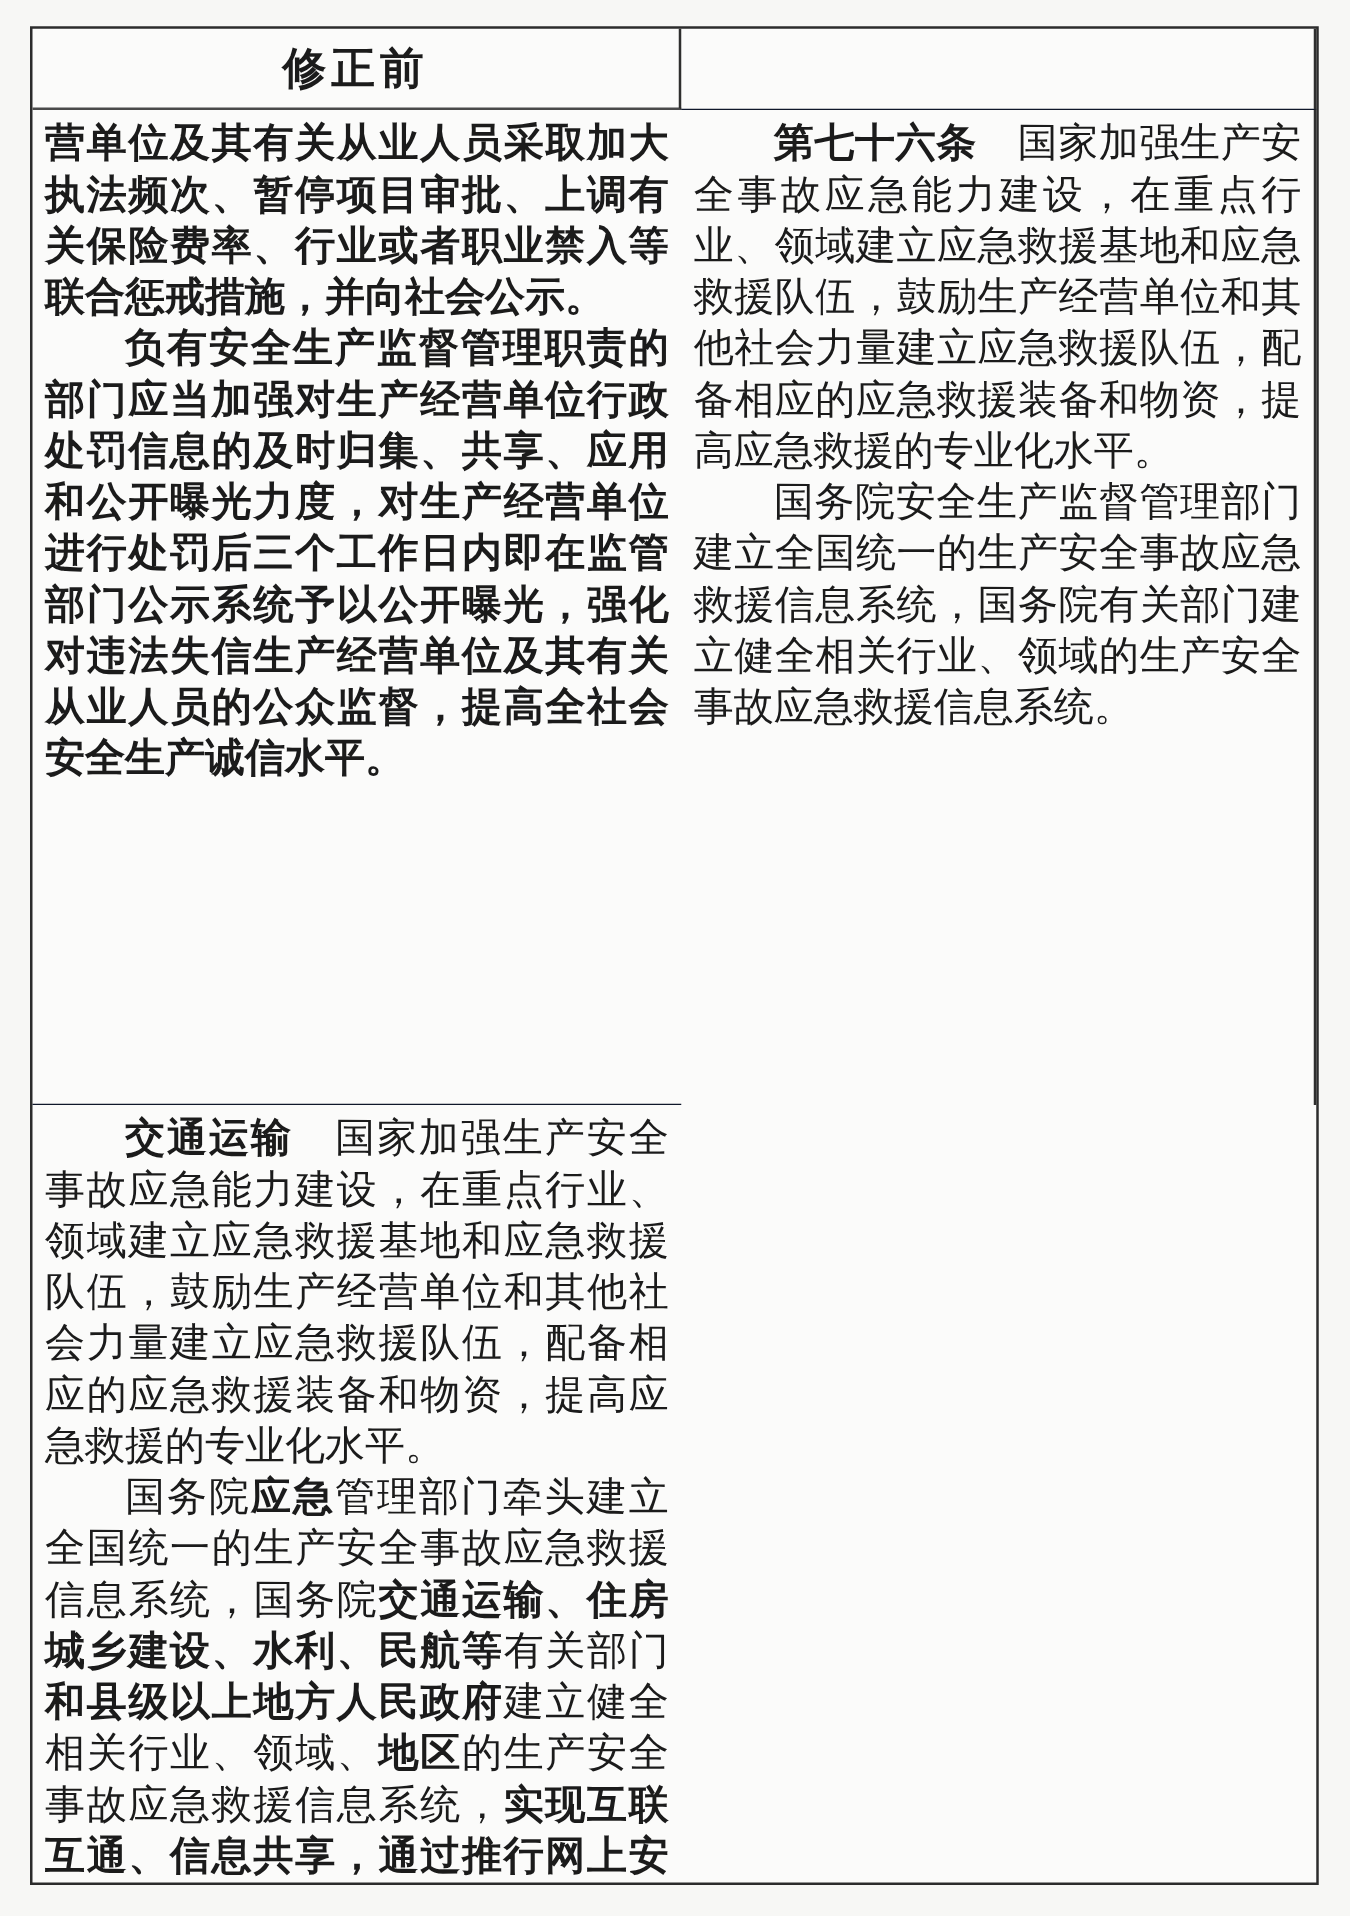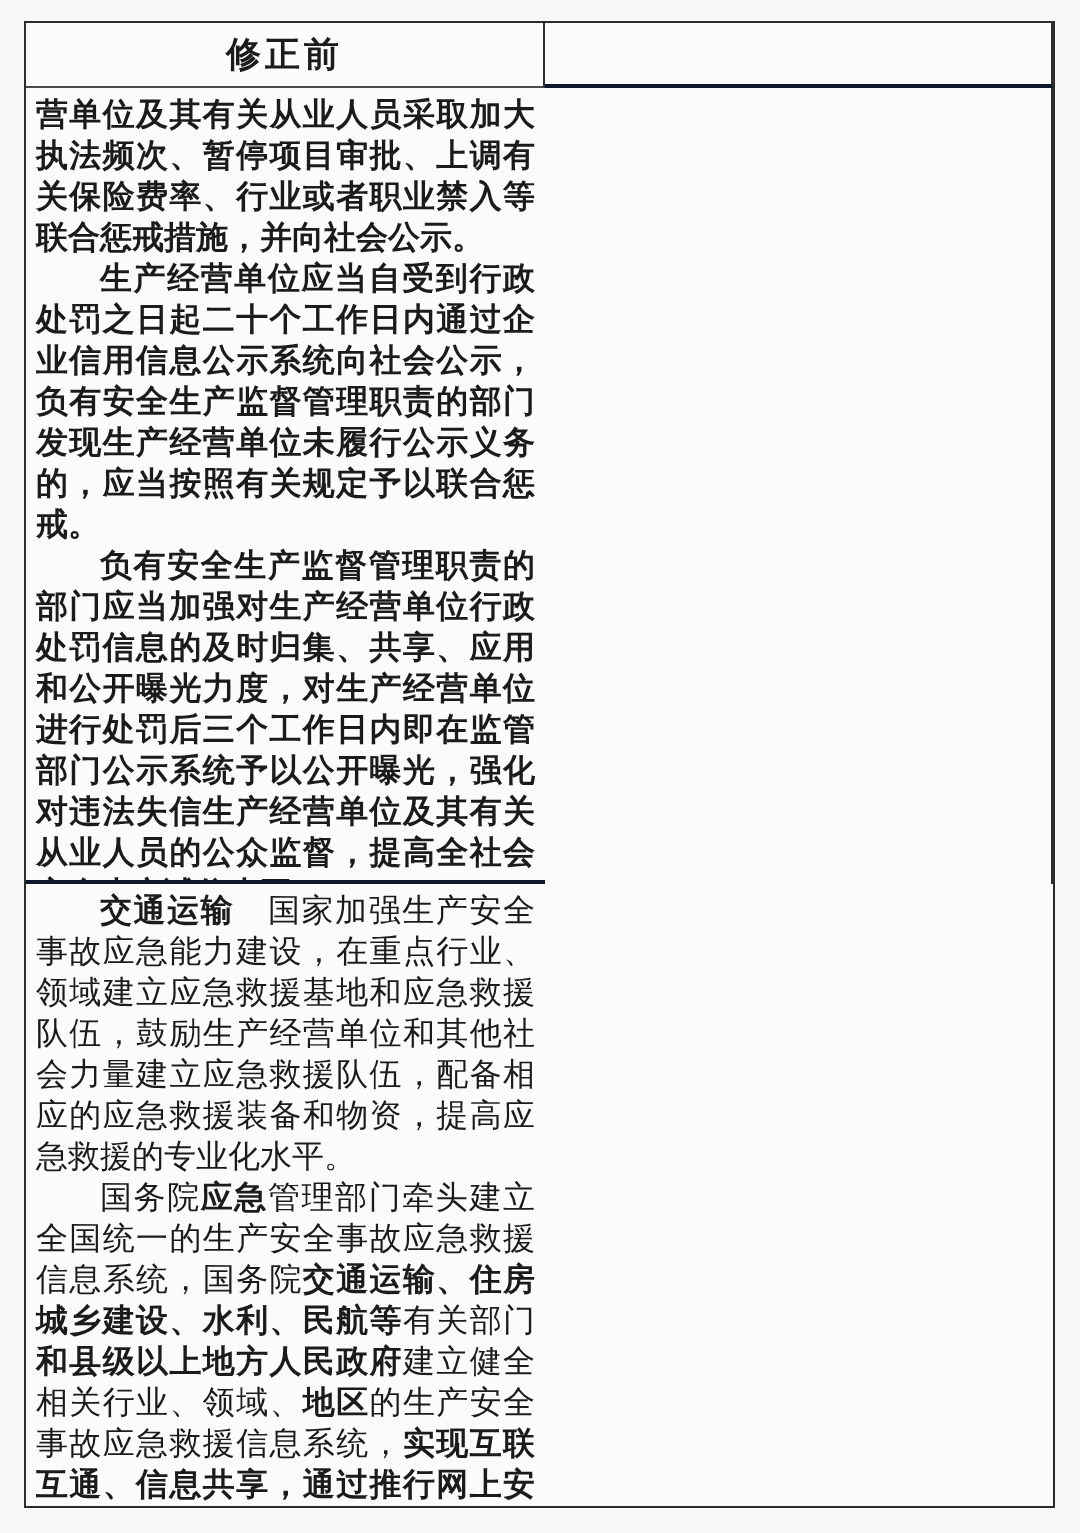--- a/index.html
+++ b/index.html
@@ -39,7 +39,7 @@
     font-size: 35px;
     letter-spacing: 4px;
   }
-  .cell.row1 { border-bottom: 4px solid #0f172a; }
+  .cell.row1 { border-bottom: 1px solid #0f172a; }
   .cell.body {
     padding: 6px 10px 0 10px;
     font-size: 32px;

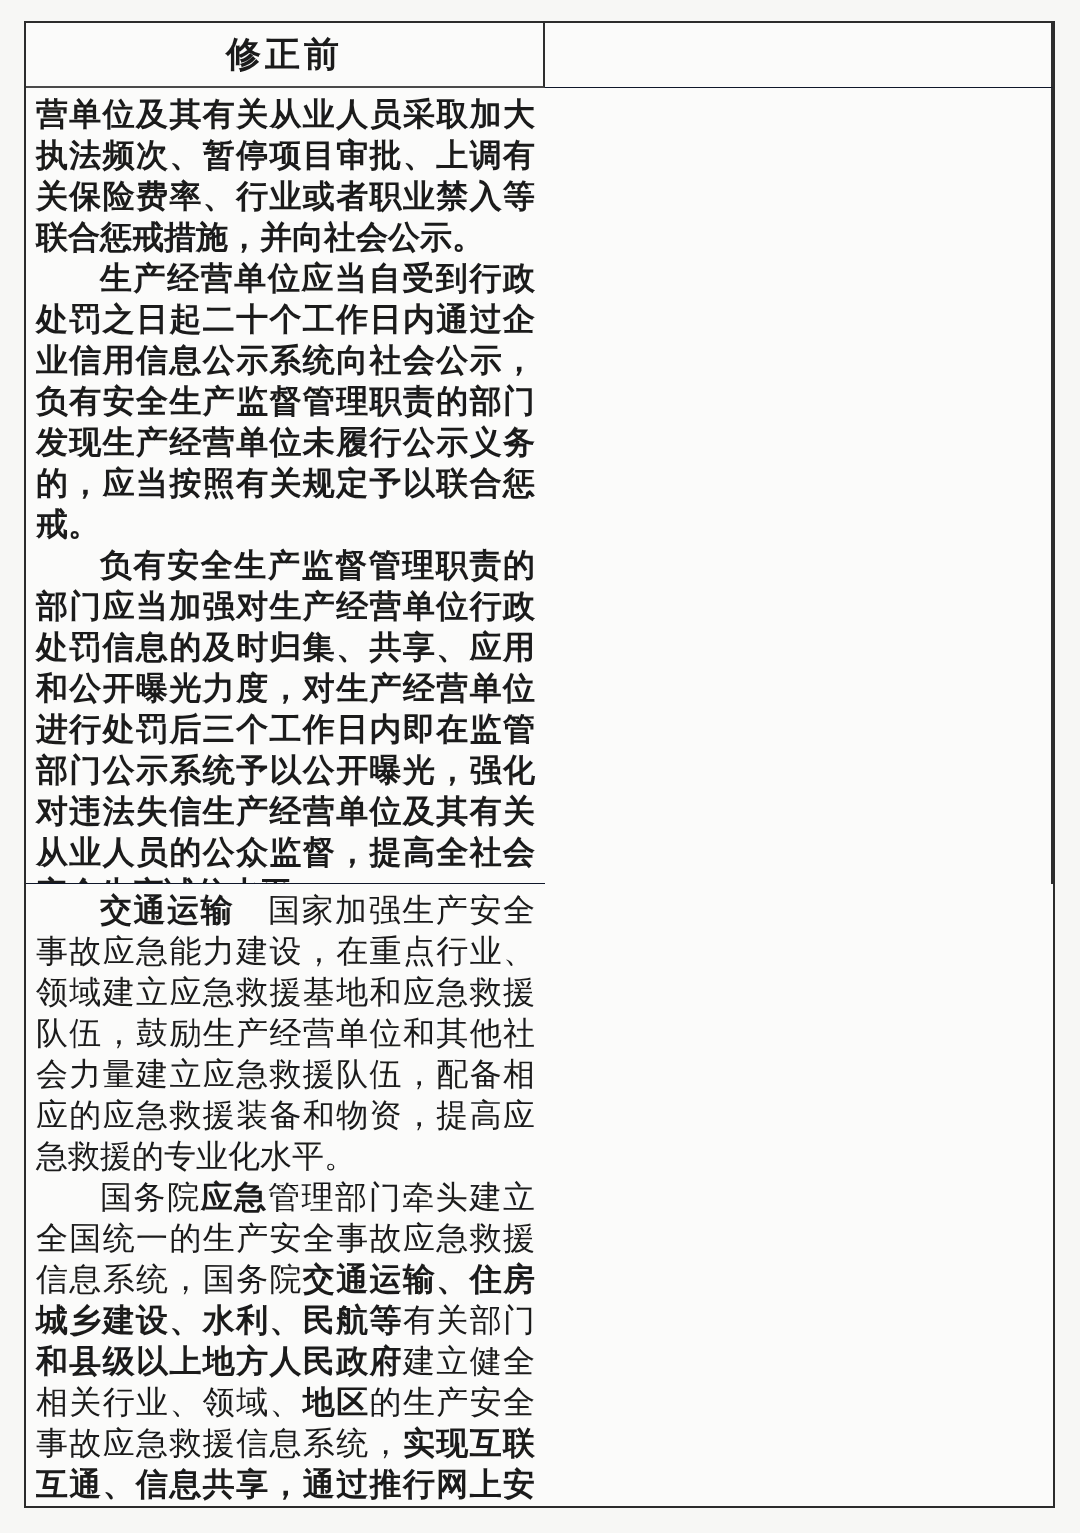--- a/index.html
+++ b/index.html
@@ -78,6 +78,7 @@
       </div>
 
     <div class="cell body col-left">
+        <p class="para indent"><span class="seg new">第七十六条</span><span class="seg old">　国家加强生产安全事故应急能力建设，在重点行业、领域建立应急救援基地和应急救援队伍，鼓励生产经营单位和其他社会力量建立应急救援队伍，配备相应的应急救援装备和物资，提高应急救援的专业化水平。</span></p>
       </div>
     <div class="cell body">
         <p class="para indent"><span class="seg new">交通运输</span><span class="seg old">　国家加强生产安全事故应急能力建设，在重点行业、领域建立应急救援基地和应急救援队伍，鼓励生产经营单位和其他社会力量建立应急救援队伍，配备相应的应急救援装备和物资，提高应急救援的专业化水平。</span></p>

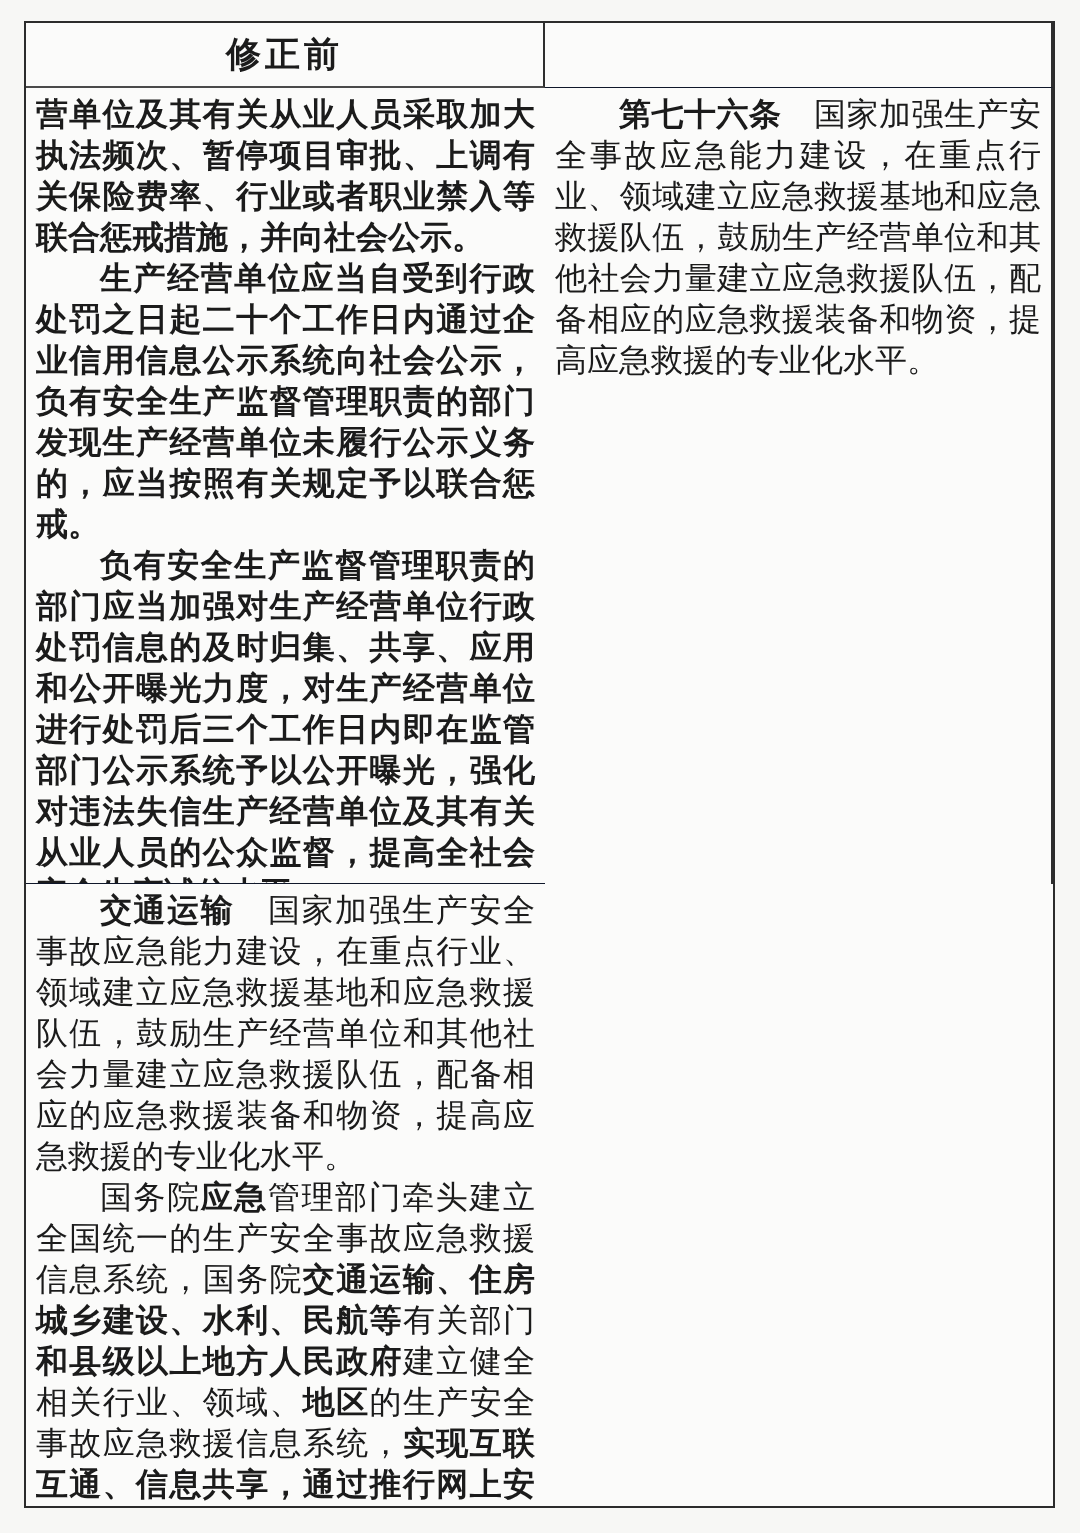--- a/index.html
+++ b/index.html
@@ -73,7 +73,6 @@
     <div class="cell body row1 col-left"></div>
     <div class="cell body row1">
         <p class="para"><span class="seg new">营单位及其有关从业人员采取加大执法频次、暂停项目审批、上调有关保险费率、行业或者职业禁入等联合惩戒措施，并向社会公示。</span></p>
-        <p class="para indent"><span class="seg new">生产经营单位应当自受到行政处罚之日起二十个工作日内通过企业信用信息公示系统向社会公示，负有安全生产监督管理职责的部门发现生产经营单位未履行公示义务的，应当按照有关规定予以联合惩戒。</span></p>
         <p class="para indent"><span class="seg new">负有安全生产监督管理职责的部门应当加强对生产经营单位行政处罚信息的及时归集、共享、应用和公开曝光力度，对生产经营单位进行处罚后三个工作日内即在监管部门公示系统予以公开曝光，强化对违法失信生产经营单位及其有关从业人员的公众监督，提高全社会安全生产诚信水平。</span></p>
       </div>
 

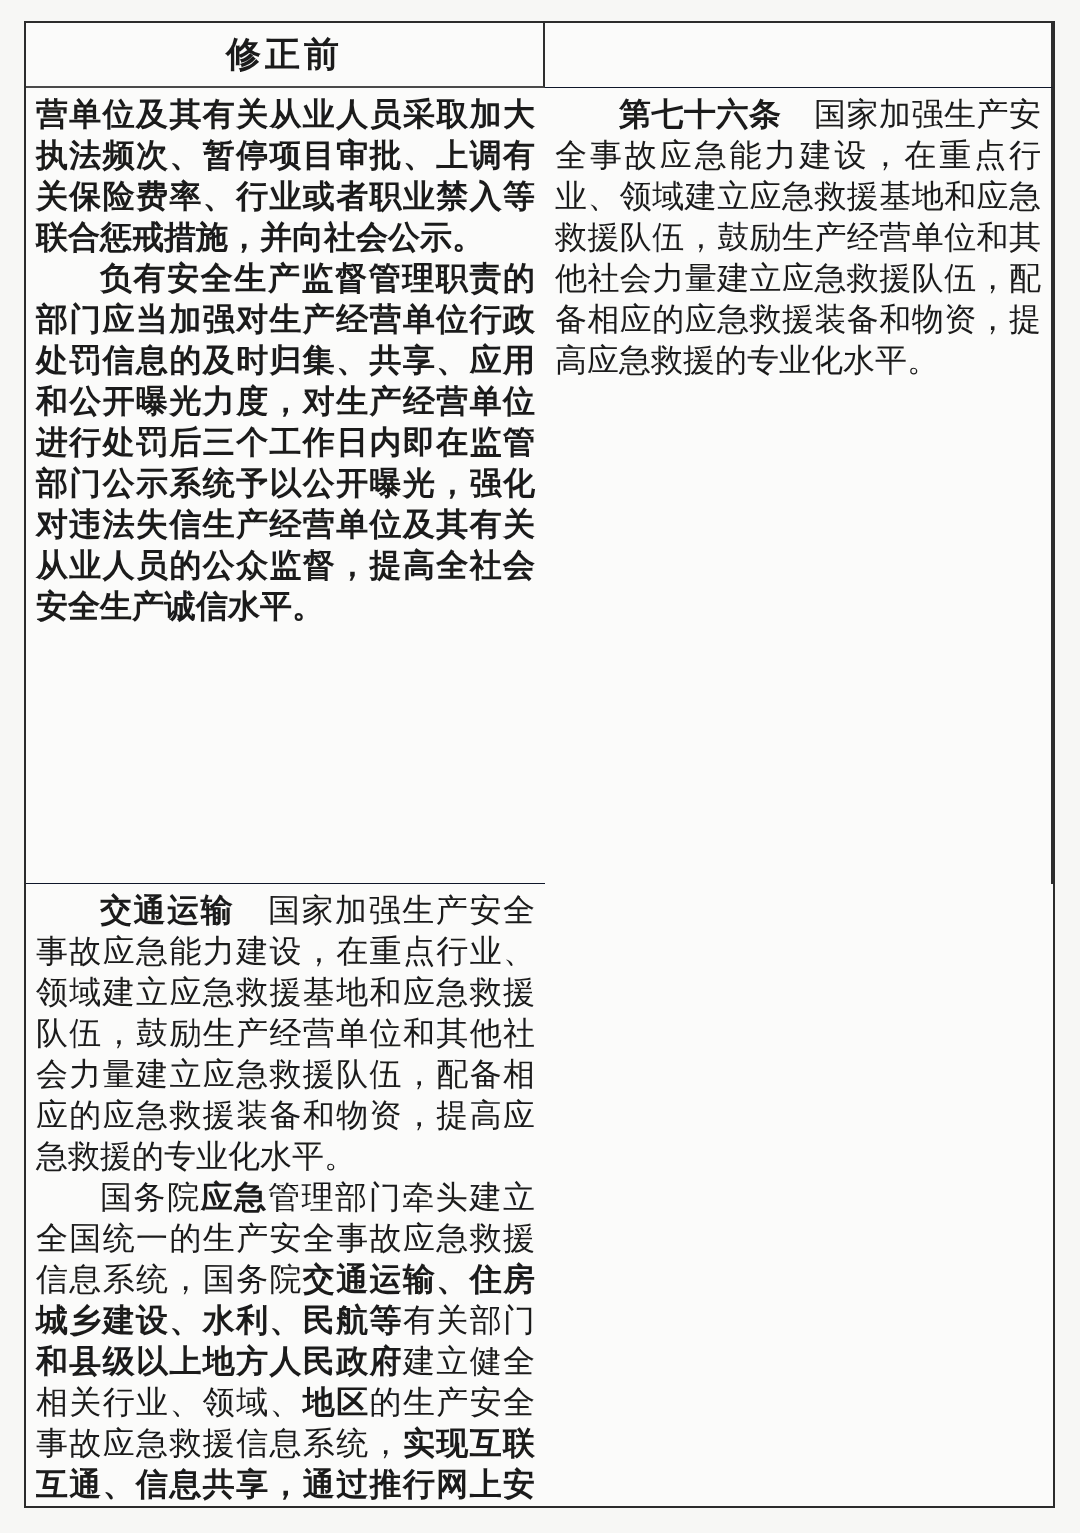--- a/index.html
+++ b/index.html
@@ -78,6 +78,7 @@
 
     <div class="cell body col-left">
         <p class="para indent"><span class="seg new">第七十六条</span><span class="seg old">　国家加强生产安全事故应急能力建设，在重点行业、领域建立应急救援基地和应急救援队伍，鼓励生产经营单位和其他社会力量建立应急救援队伍，配备相应的应急救援装备和物资，提高应急救援的专业化水平。</span></p>
+        <p class="para indent"><span class="seg old">国务院安全生产监督管理部门建立全国统一的生产安全事故应急救援信息系统，国务院有关部门建立健全相关行业、领域的生产安全事故应急救援信息系统。</span></p>
       </div>
     <div class="cell body">
         <p class="para indent"><span class="seg new">交通运输</span><span class="seg old">　国家加强生产安全事故应急能力建设，在重点行业、领域建立应急救援基地和应急救援队伍，鼓励生产经营单位和其他社会力量建立应急救援队伍，配备相应的应急救援装备和物资，提高应急救援的专业化水平。</span></p>

